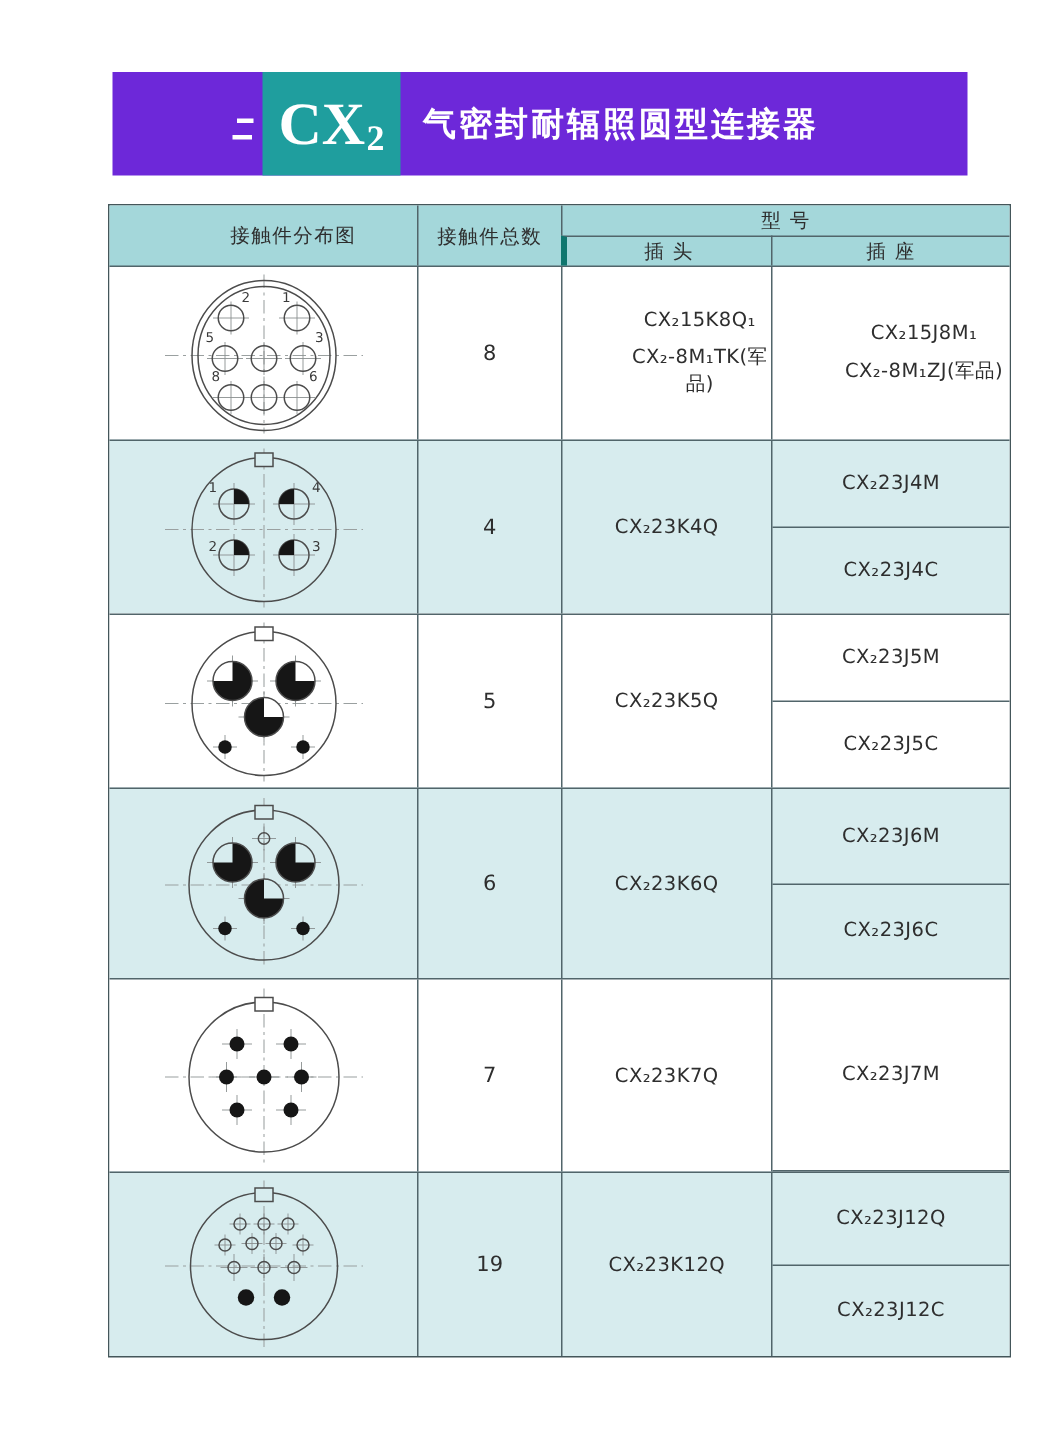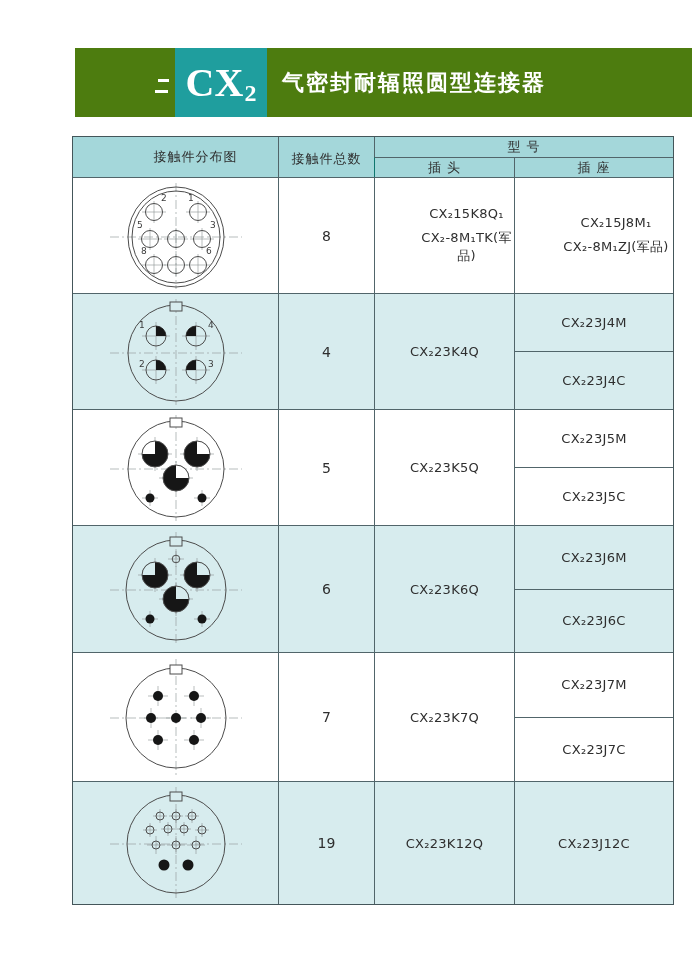--- a/index.html
+++ b/index.html
@@ -7,7 +7,7 @@
         font-family:"DejaVu Sans","Liberation Sans",sans-serif;}
 
   
-  .banner{position:absolute;left:75px;top:48px;width:570px;height:69px;background:#4d7c0f;padding-left:47px;}
+  .banner{position:absolute;left:75px;top:48px;width:570px;height:69px;background:#6d28d9;}
   .banner-dash{position:absolute;background:#ffffff;}
   .dash1{left:83px;top:31px;width:11px;height:3px;}
   .dash2{left:80px;top:42px;width:13px;height:3px;}

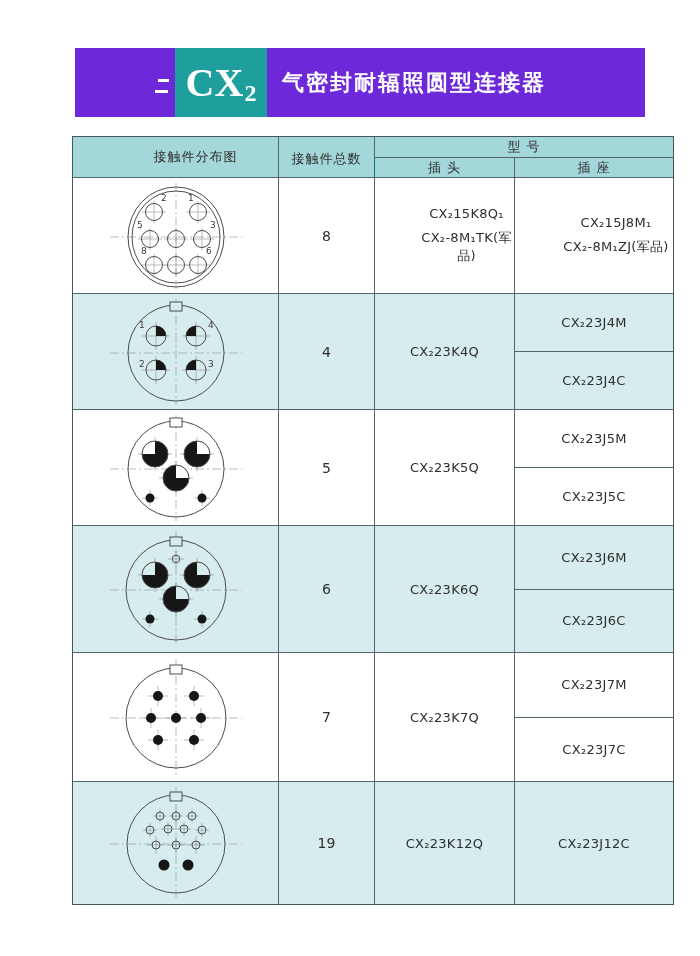--- a/index.html
+++ b/index.html
@@ -29,7 +29,7 @@
   .th-count{grid-column:2;grid-row:1/3;border-left:1px solid #51656a;
             flex-direction:row;line-height:17px;padding-top:2px;}
   .th-model{grid-column:3/5;grid-row:1;border-left:1px solid #51656a;}
-  .th-plug{grid-column:3;grid-row:2;border-left:1px solid #0f766e;border-top:1px solid #51656a;}
+  .th-plug{grid-column:3;grid-row:2;border-left:4px solid #0f766e;border-top:1px solid #51656a;}
   .th-socket{grid-column:4;grid-row:2;border-left:1px solid #51656a;border-top:1px solid #51656a;}
 
   .trow{display:grid;grid-template-columns:205px 96px 140px 159px;background:#ffffff;}

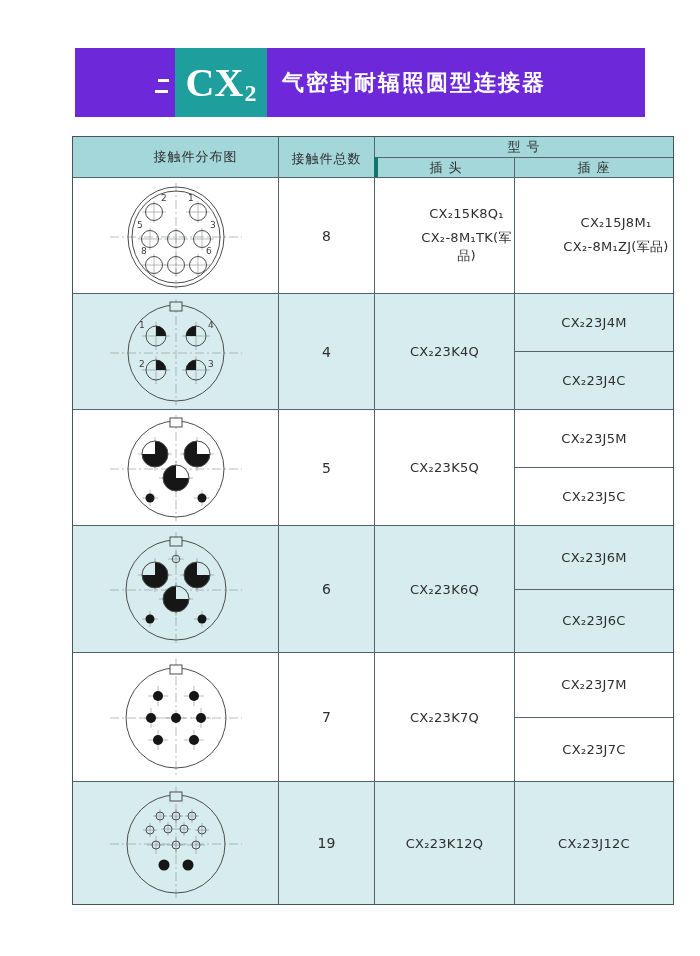--- a/index.html
+++ b/index.html
@@ -322,9 +322,6 @@
       <div class="td cell-socket-split">
         <div class="sub sub-top">
           <div class="model">CX₂23J7M</div>
-        </div>
-        <div class="sub">
-          <div class="model">CX₂23J7C</div>
         </div>
       </div>
     </div>

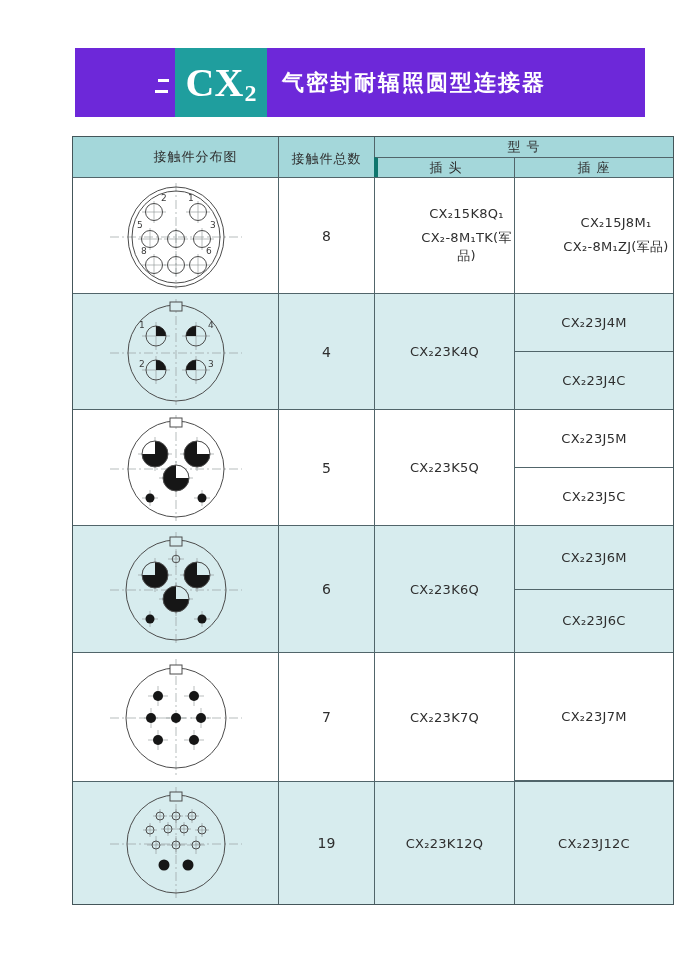--- a/index.html
+++ b/index.html
@@ -374,6 +374,9 @@
         <div class="model">CX₂23K12Q</div>
       </div>
       <div class="td cell-socket-split">
+        <div class="sub sub-top">
+          <div class="model">CX₂23J12Q</div>
+        </div>
         <div class="sub">
           <div class="model">CX₂23J12C</div>
         </div>

